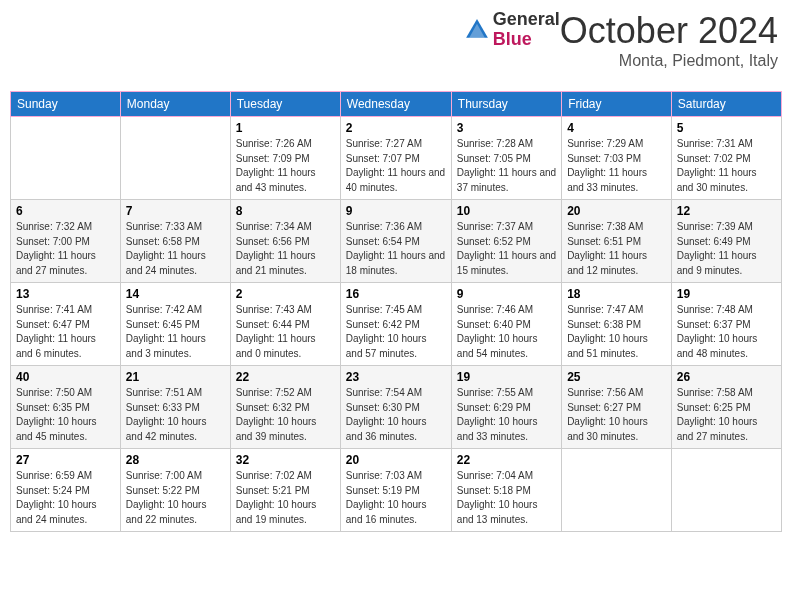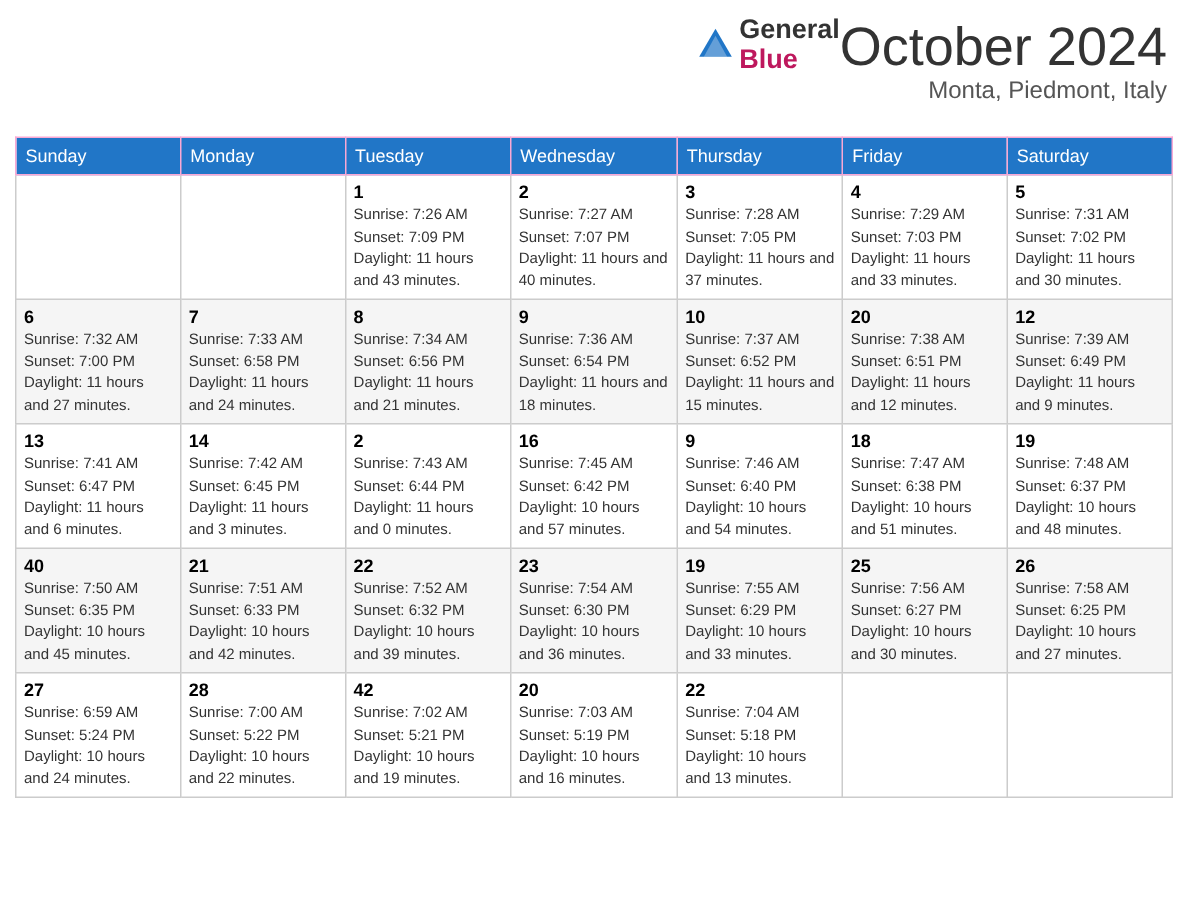--- a/index.html
+++ b/index.html
@@ -242,7 +242,7 @@
           <div class="day-info">Sunrise: 7:00 AM<br>Sunset: 5:22 PM<br>Daylight: 10 hours and 22 minutes.</div>
         </td>
         <td>
-          <span class="day-number">42</span>
+          <span class="day-number">32</span>
           <div class="day-info">Sunrise: 7:02 AM<br>Sunset: 5:21 PM<br>Daylight: 10 hours and 19 minutes.</div>
         </td>
         <td>

